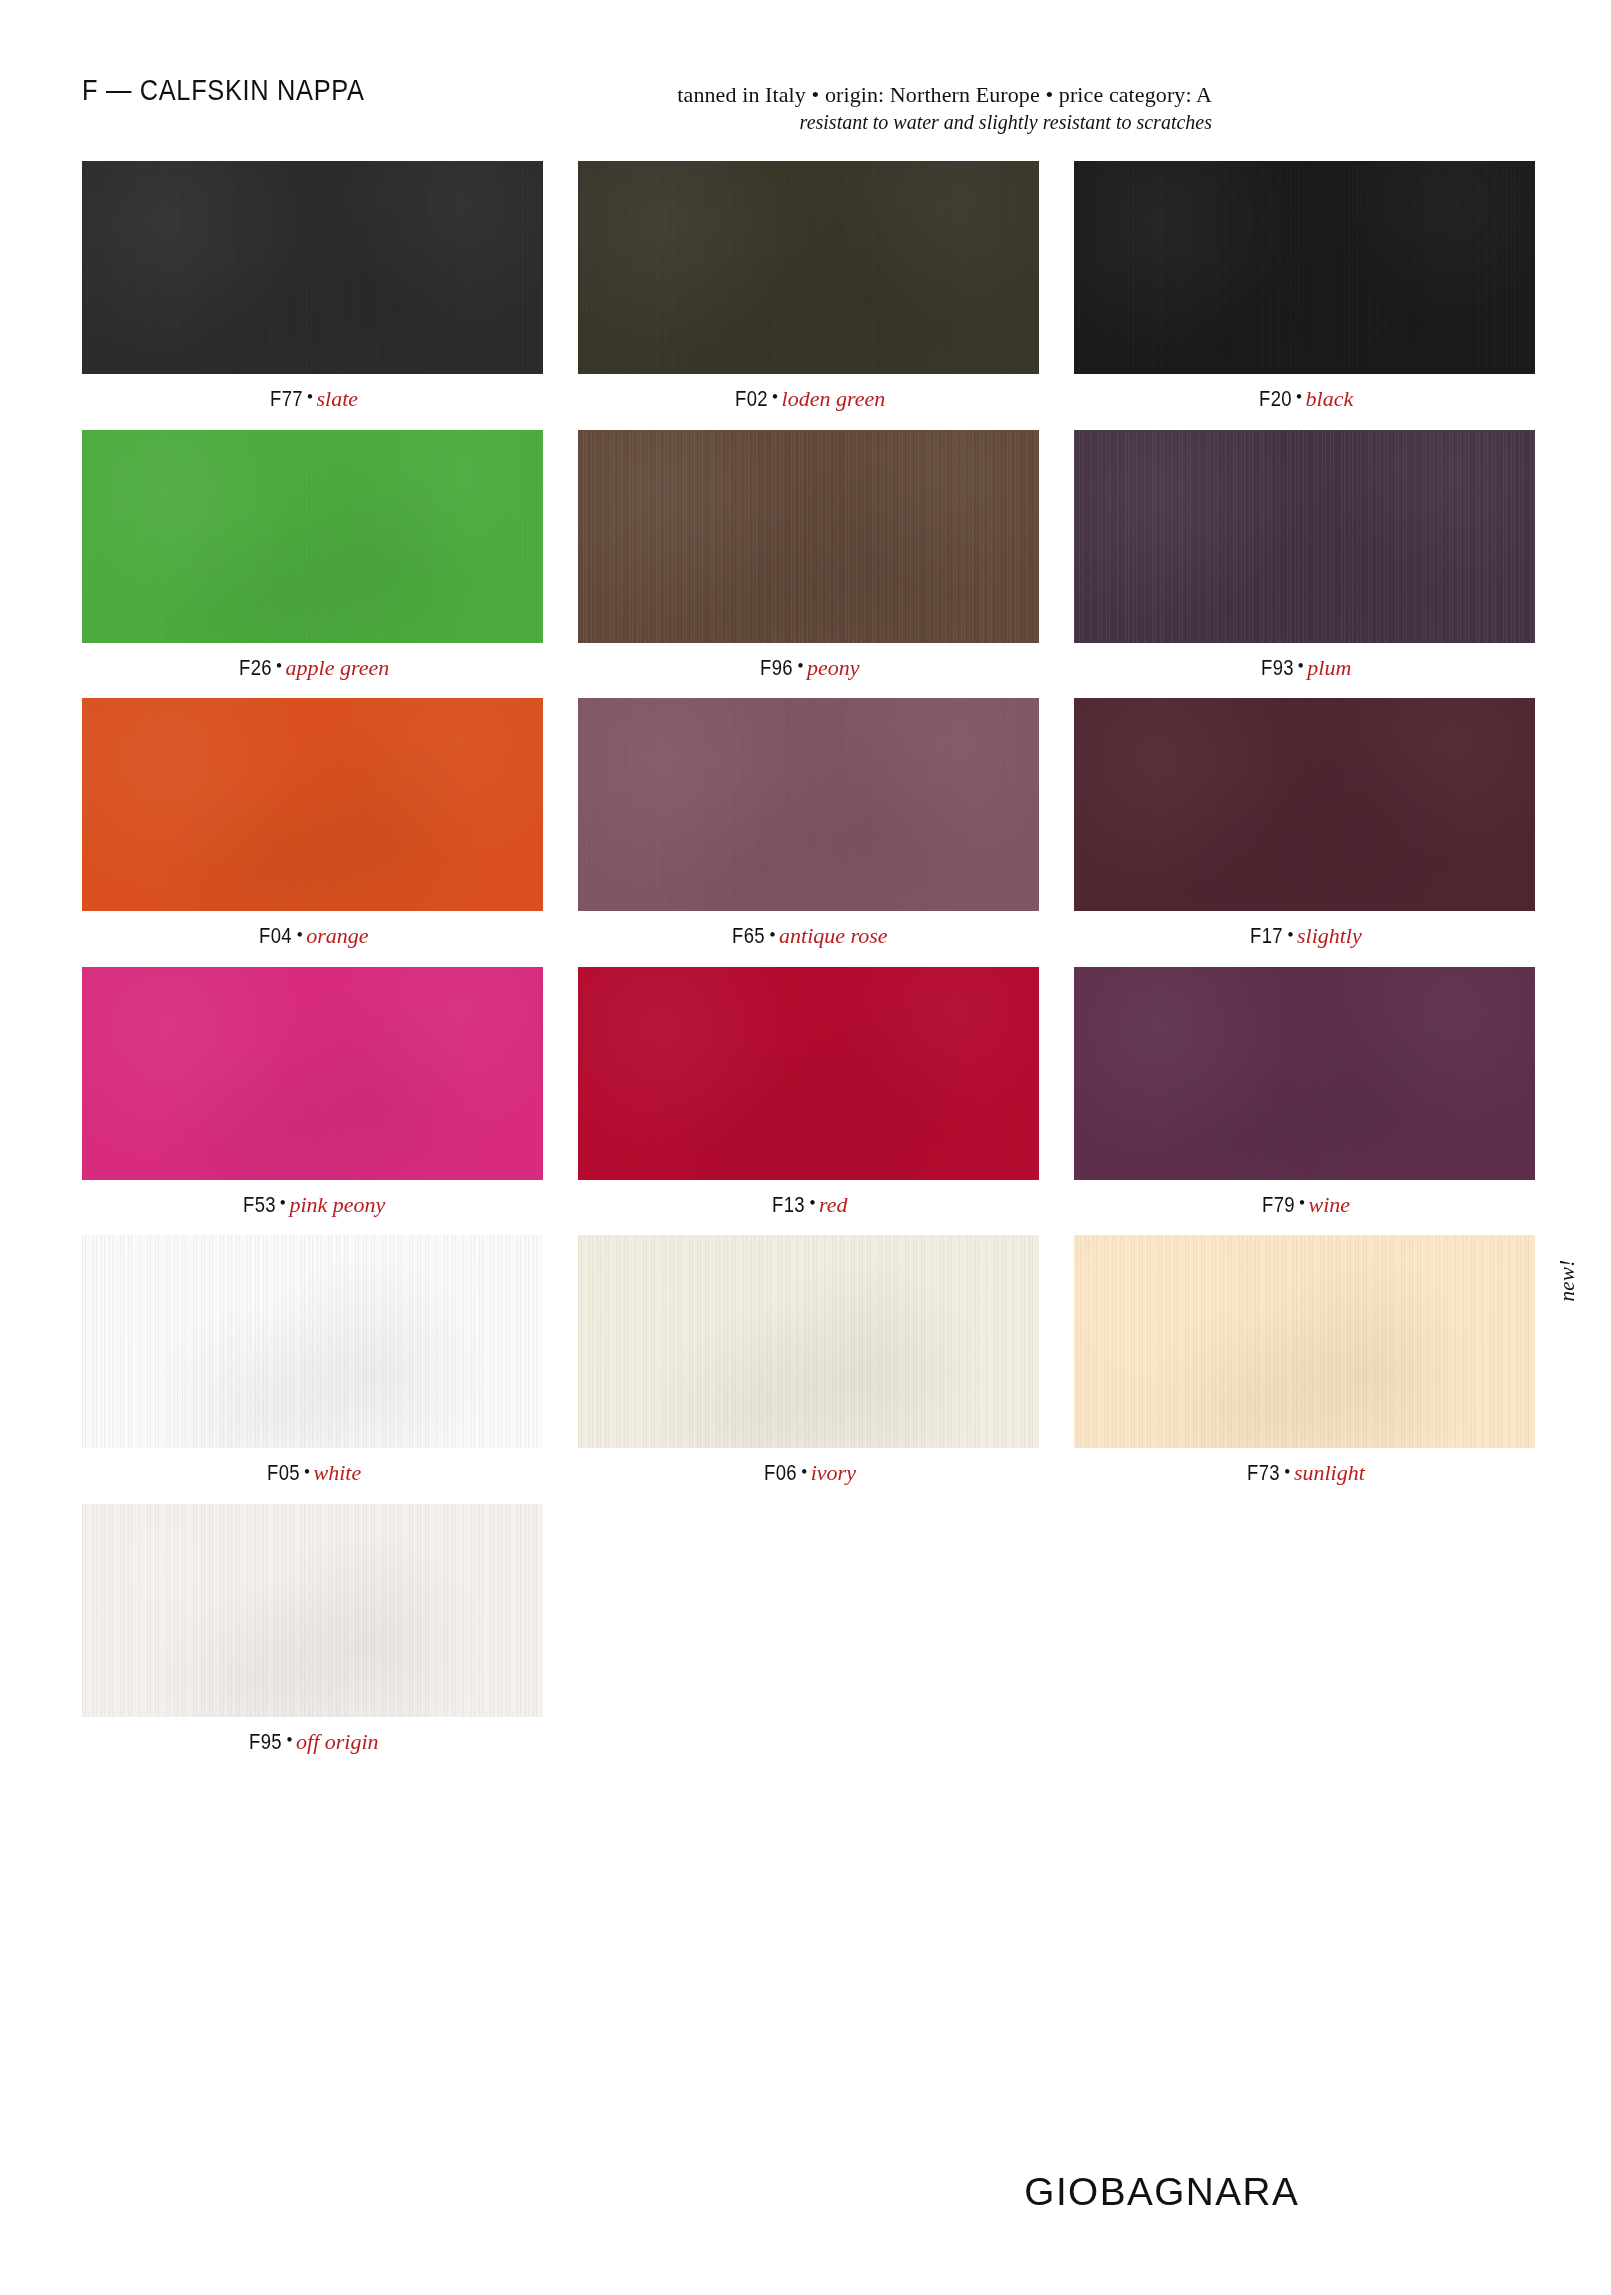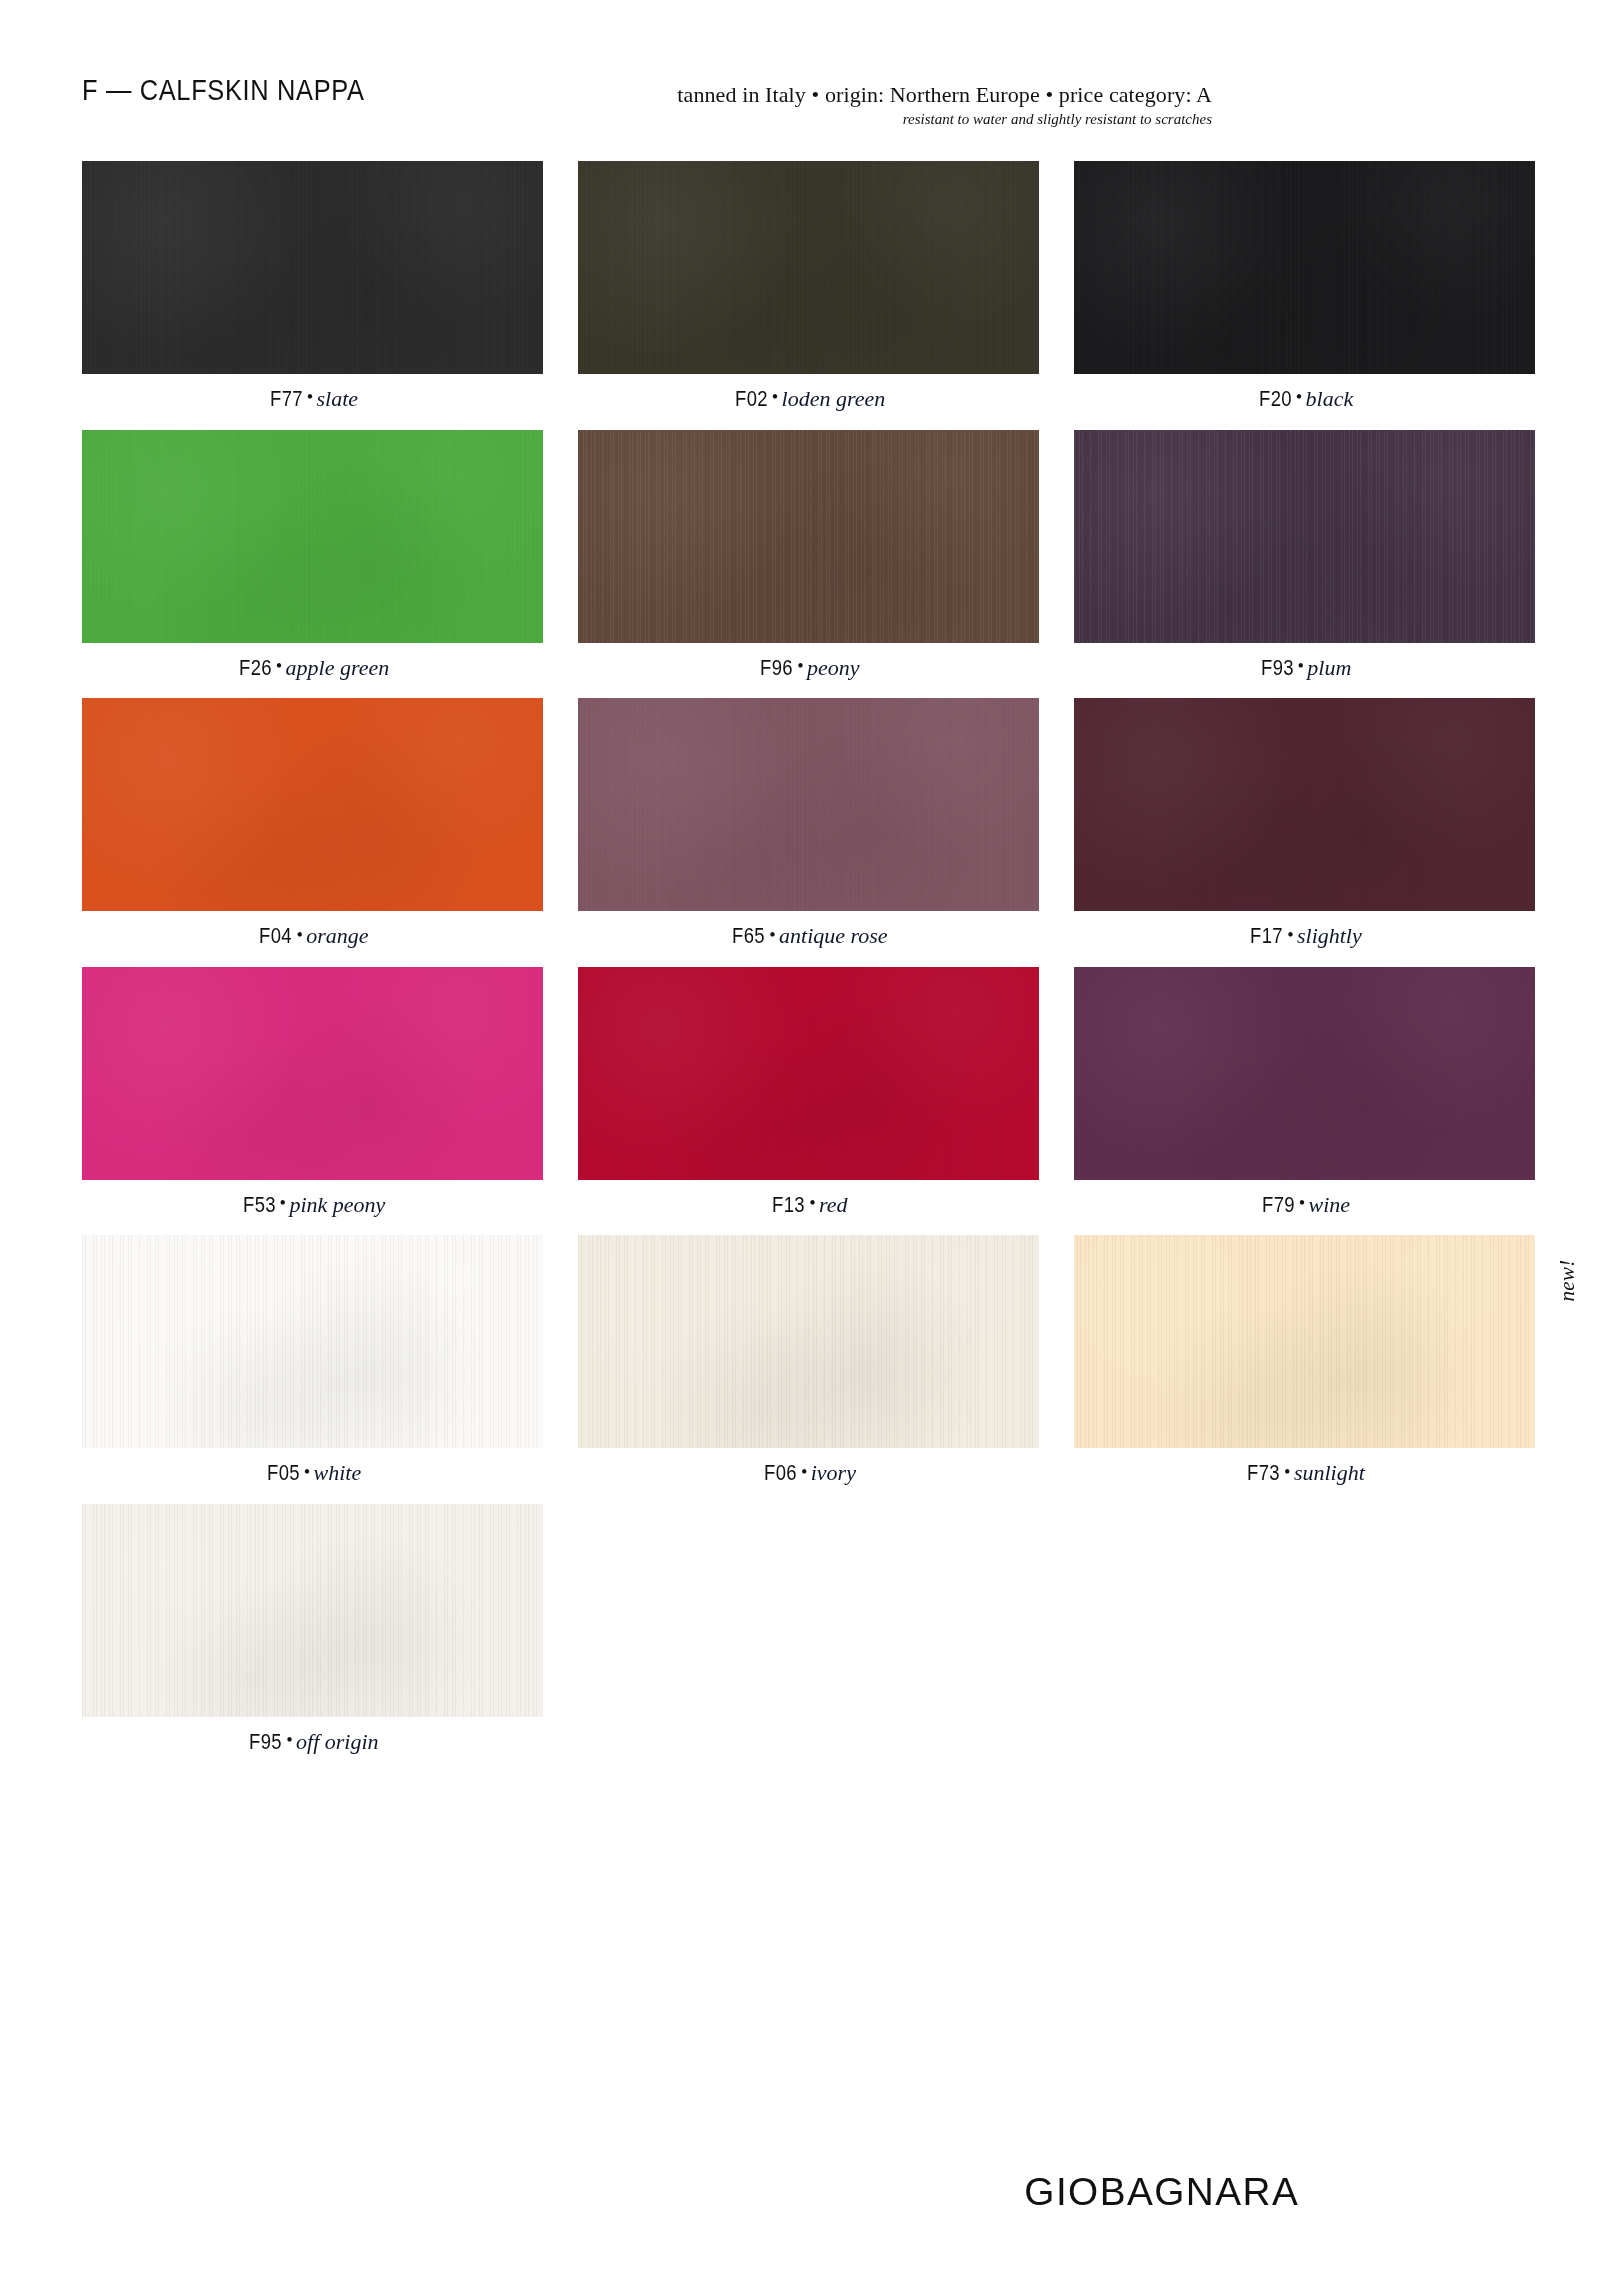--- a/index.html
+++ b/index.html
@@ -69,7 +69,7 @@
   .meta-line-2 {
     font-family: "Liberation Serif", serif;
     font-style: italic;
-    font-size: 15px;
+    font-size: 20px;
     font-weight: 400;
     color: #111111;
     line-height: 1.22;

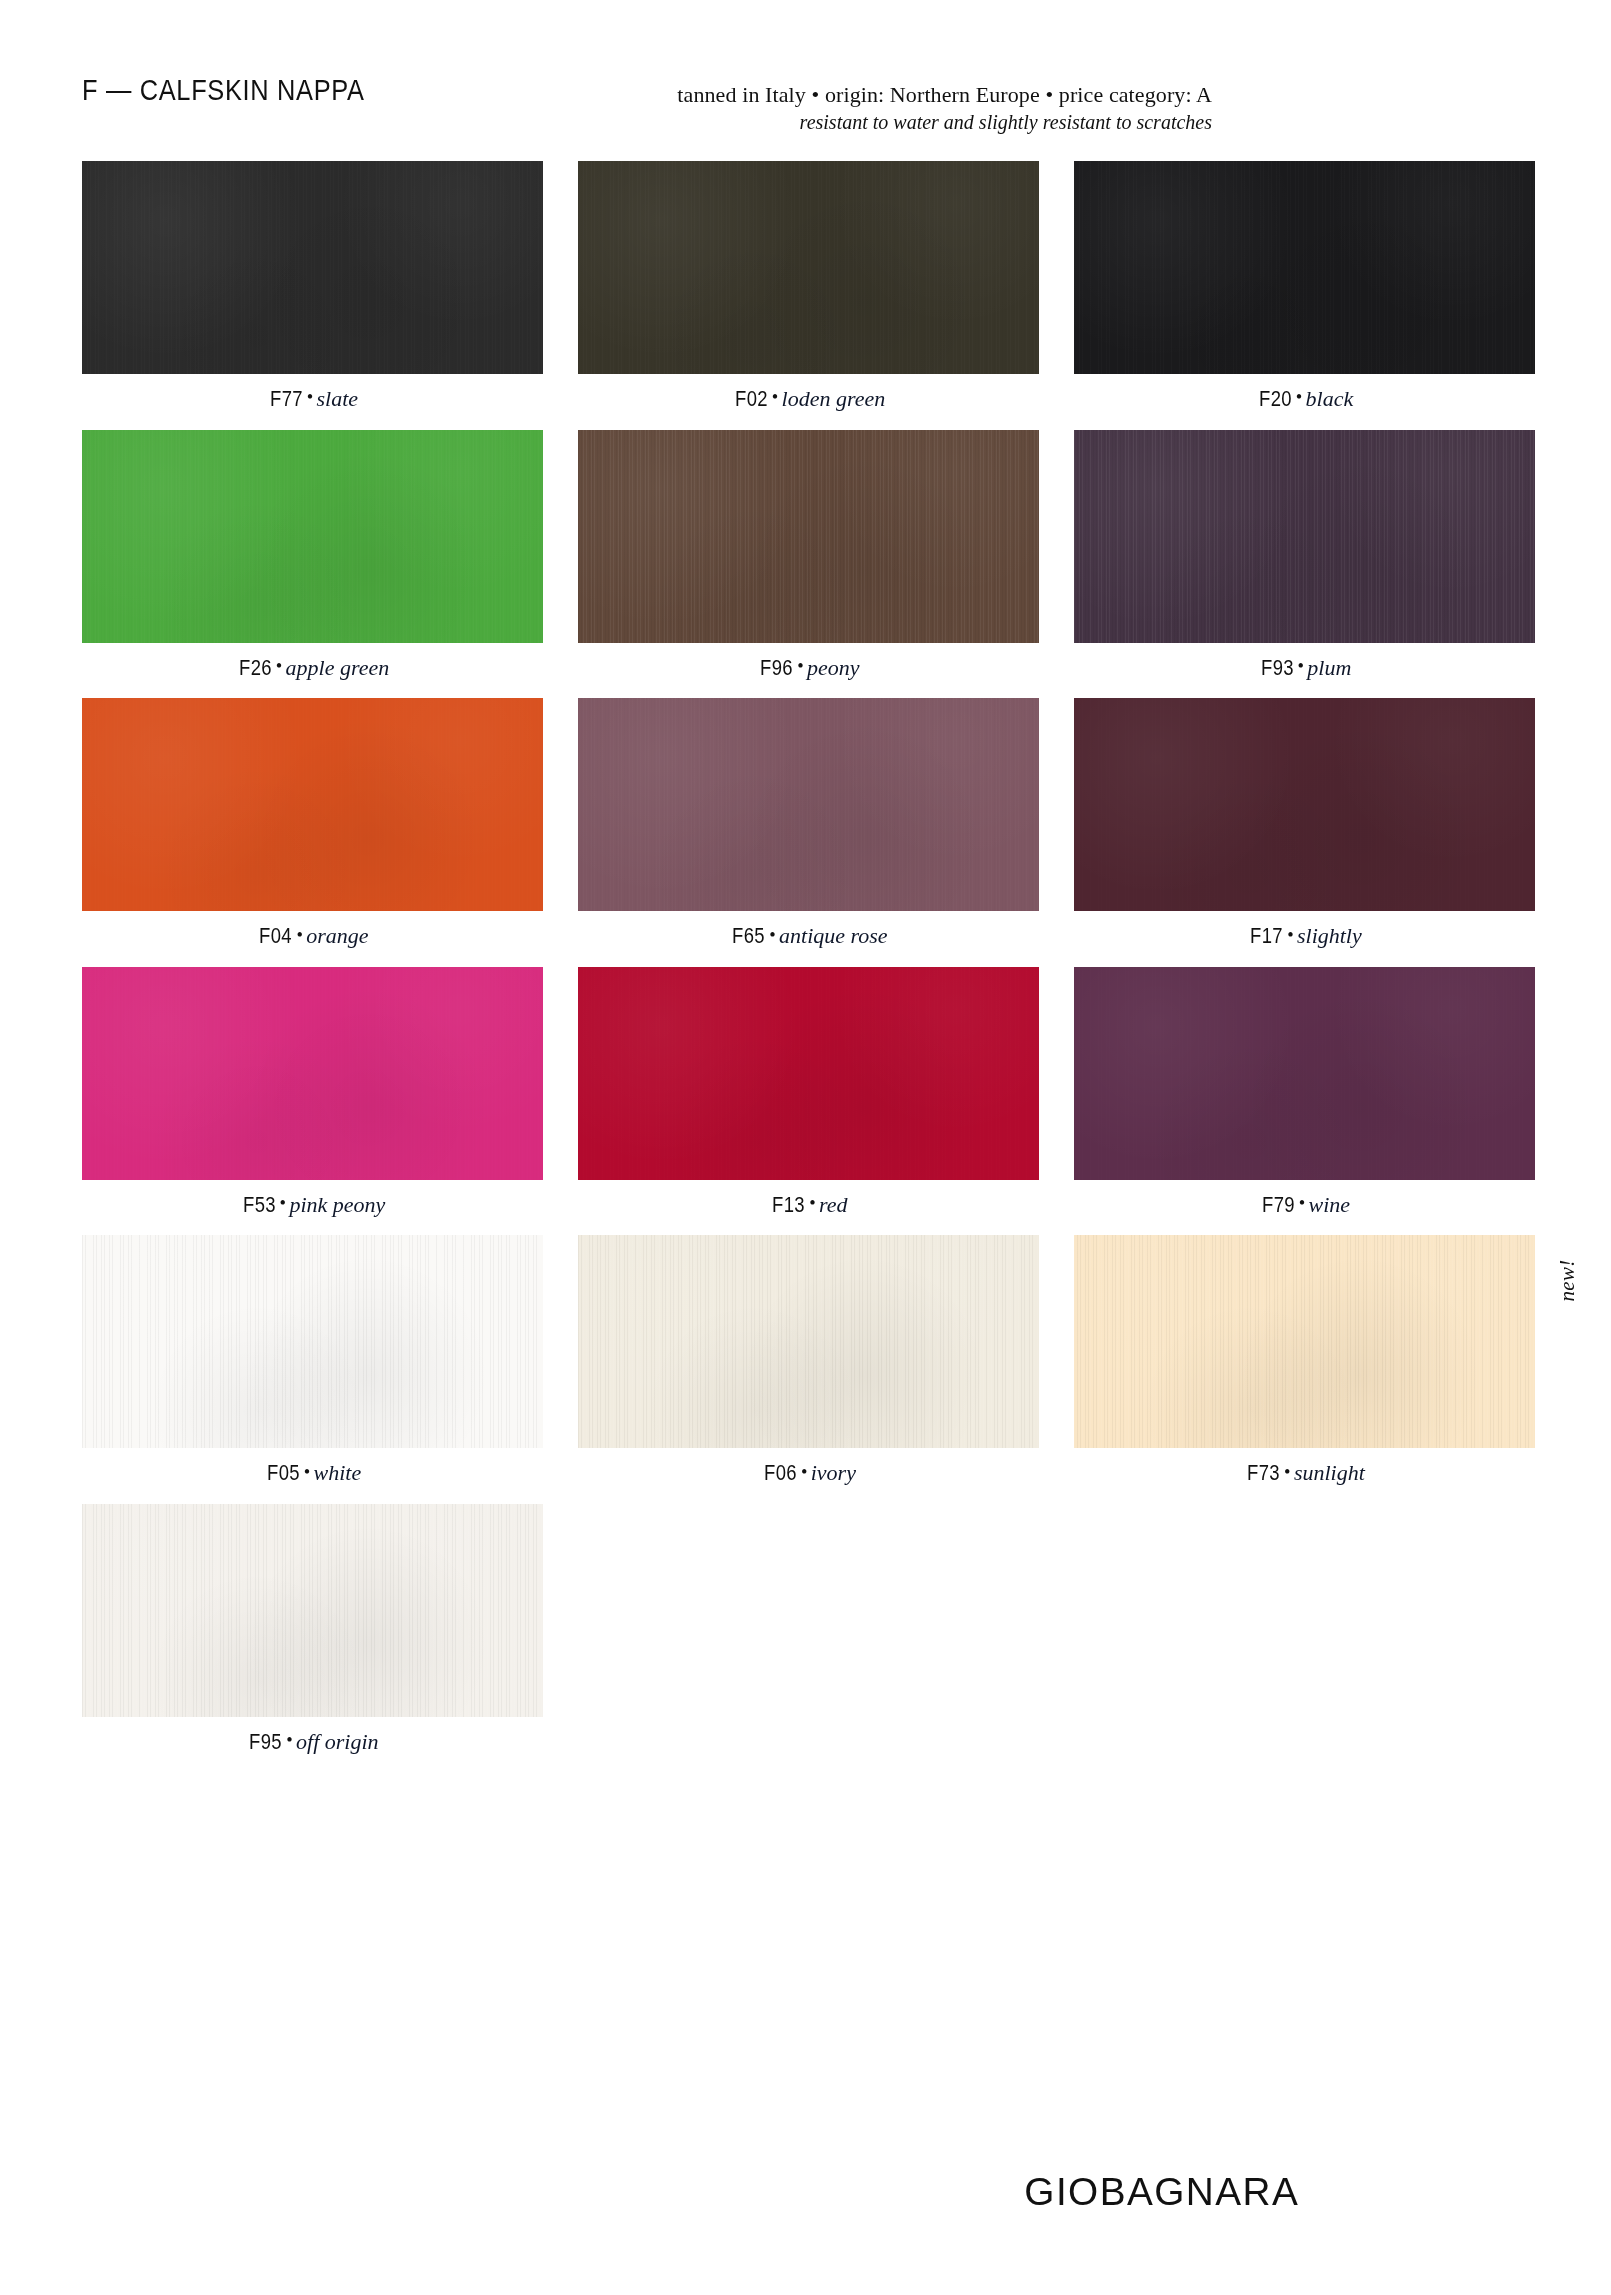--- a/index.html
+++ b/index.html
@@ -179,7 +179,7 @@
     font-style: italic;
     font-size: 22px;
     font-weight: 400;
-    color: #0f172a;
+    color: #b91c1c;
   }
 
   

